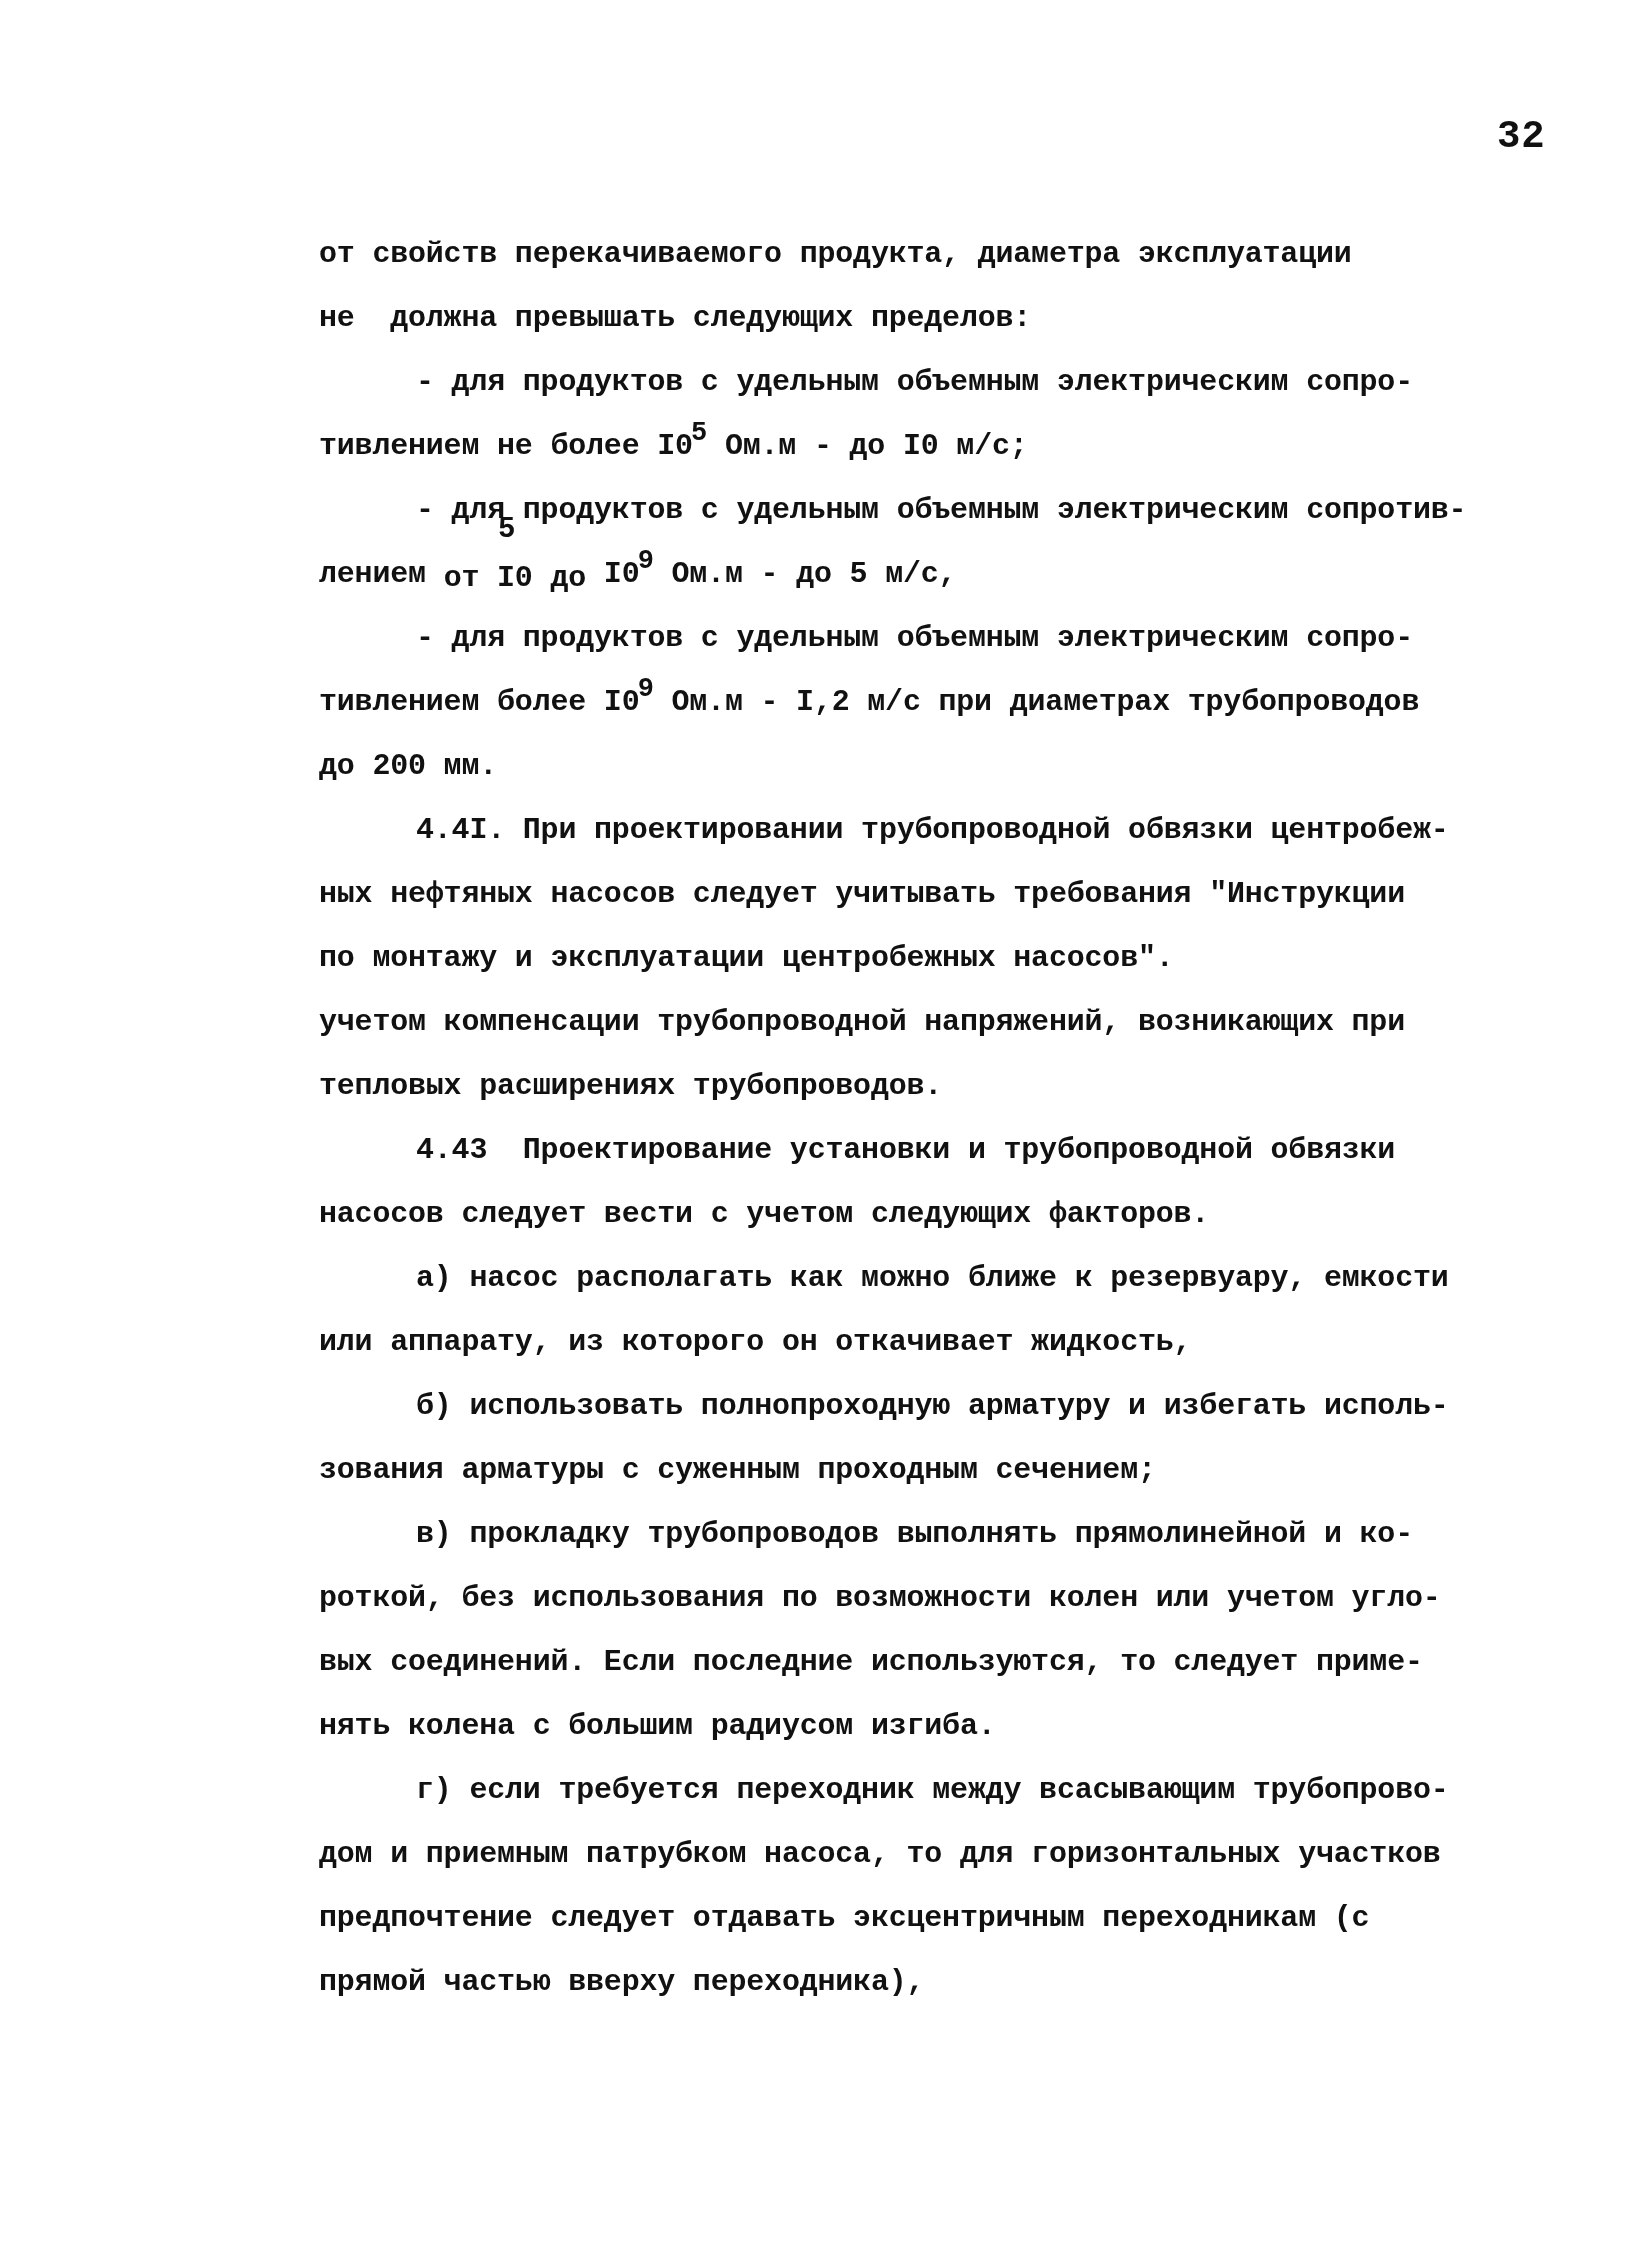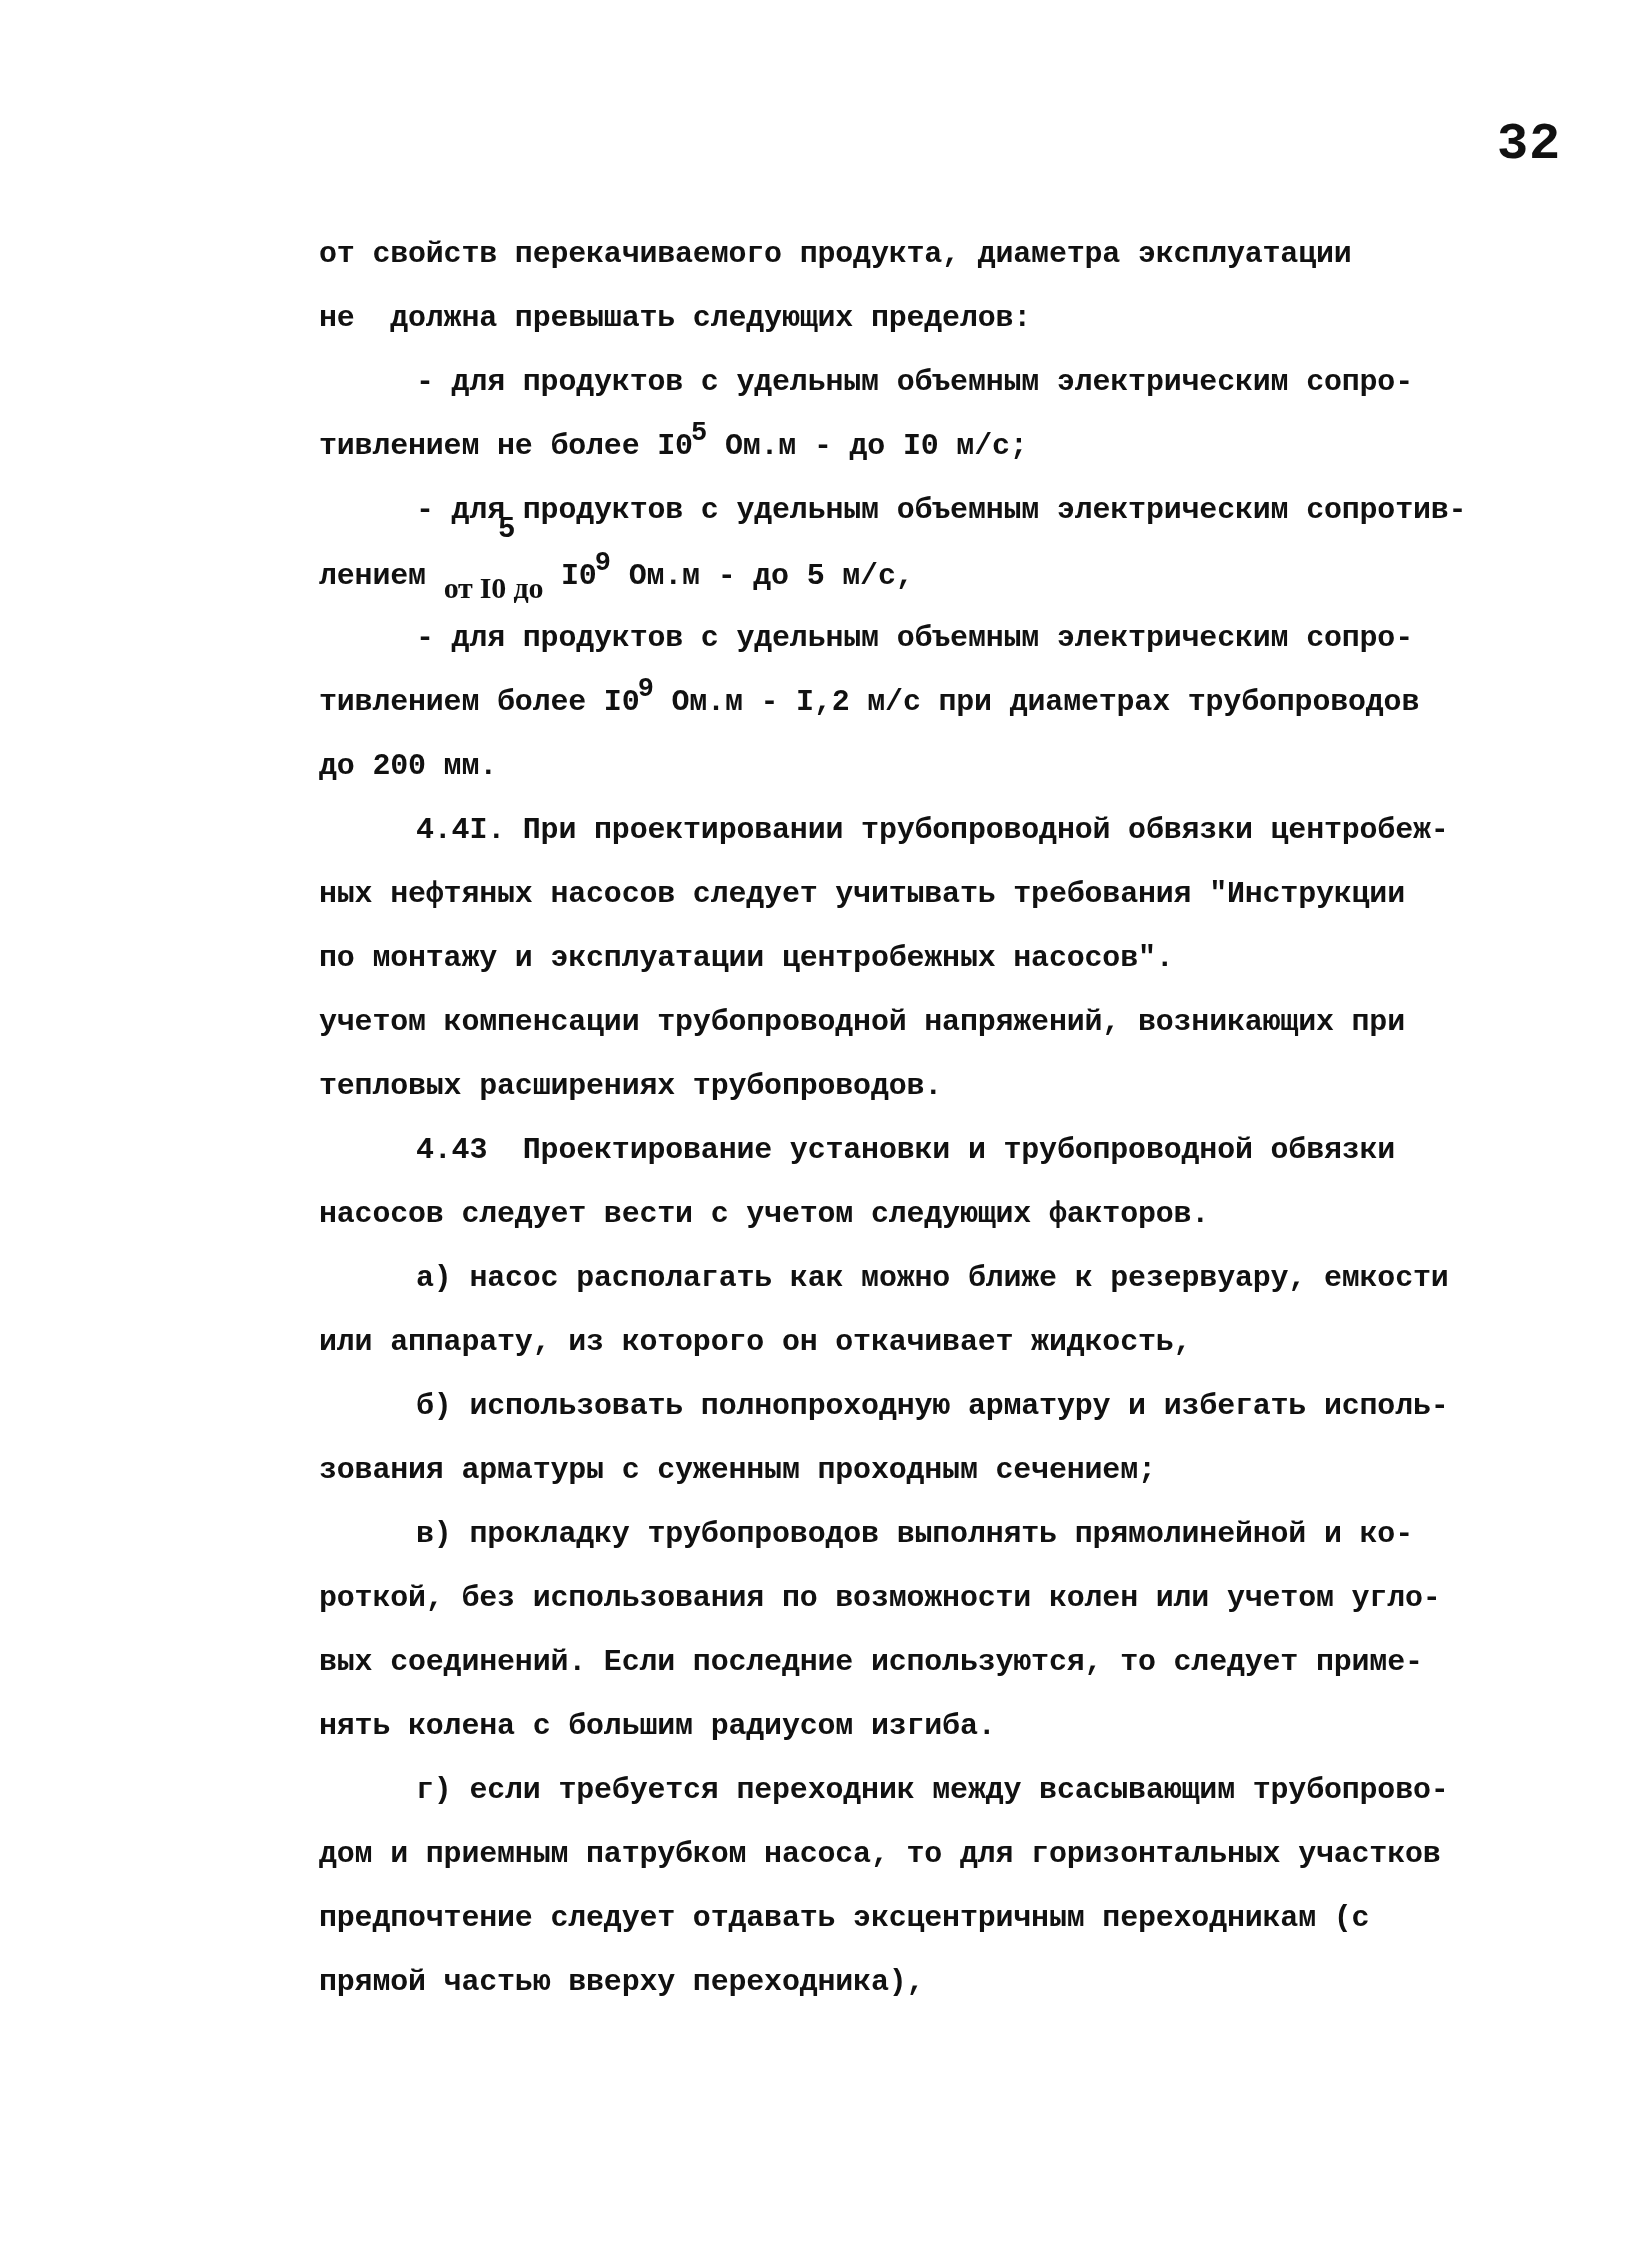--- a/index.html
+++ b/index.html
@@ -19,7 +19,7 @@
       position: absolute;
       left: 1497px;
       top: 115px;
-      font-size: 52px;
+      font-size: 39px;
       font-weight: bold;
       letter-spacing: 0.9px;
     }

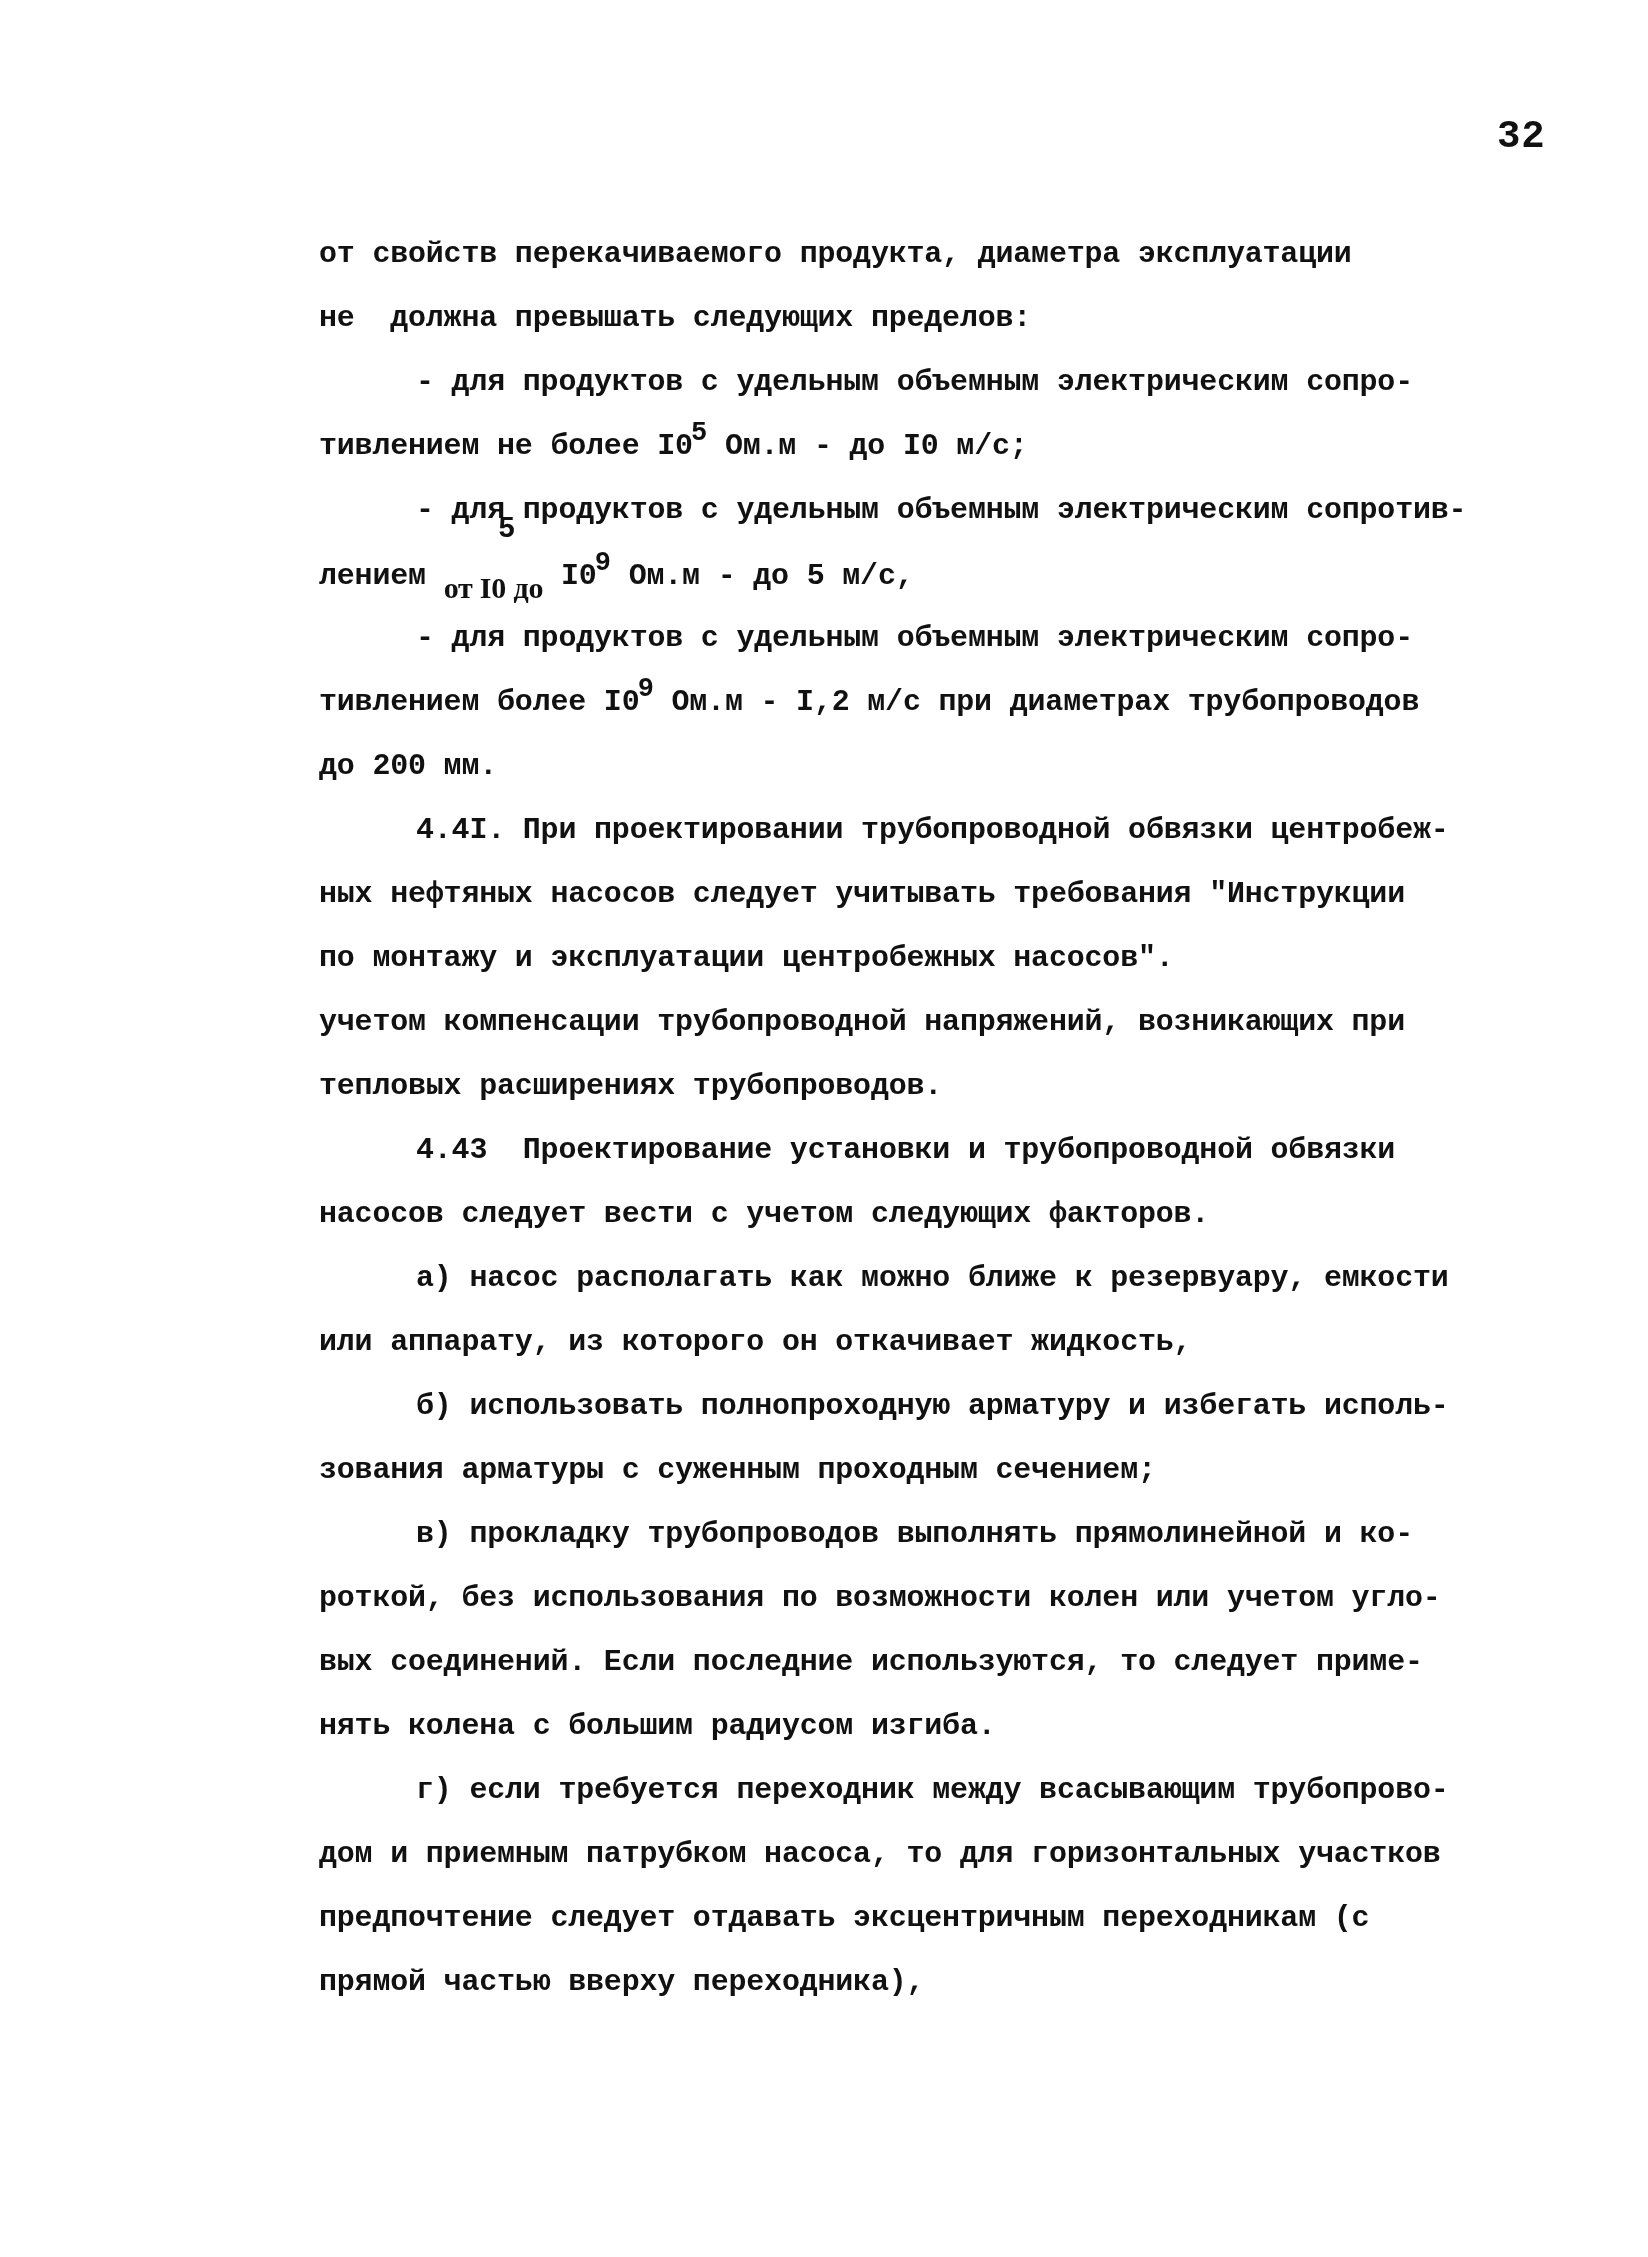--- a/index.html
+++ b/index.html
@@ -58,8 +58,7 @@
     }
     .sub-low {
       position: relative;
-      top: 14px;
-      font-family: Liberation Serif, serif;
+      top: 4px;
     }
   </style>
 </head>

